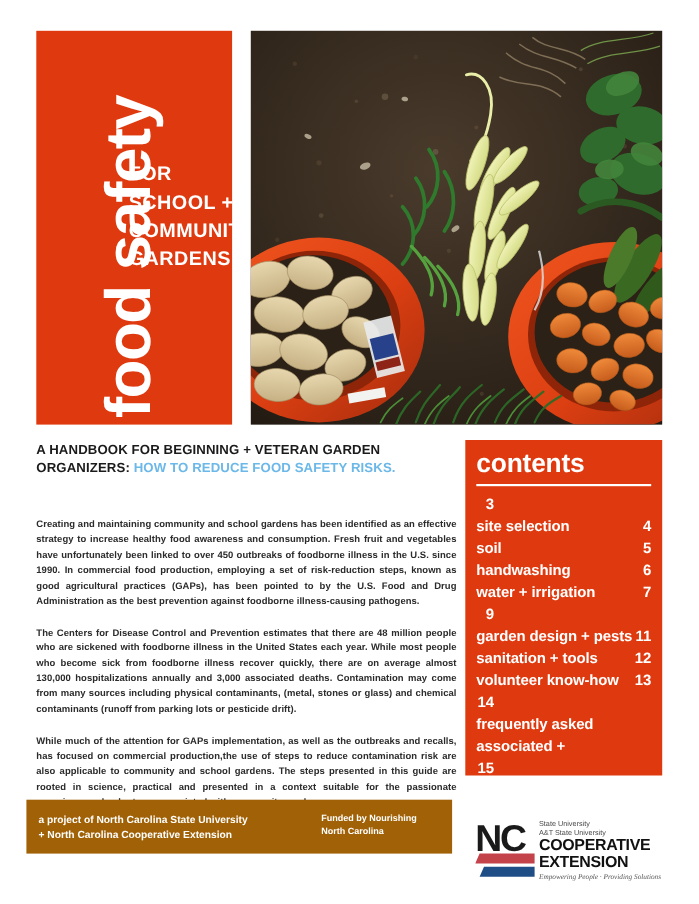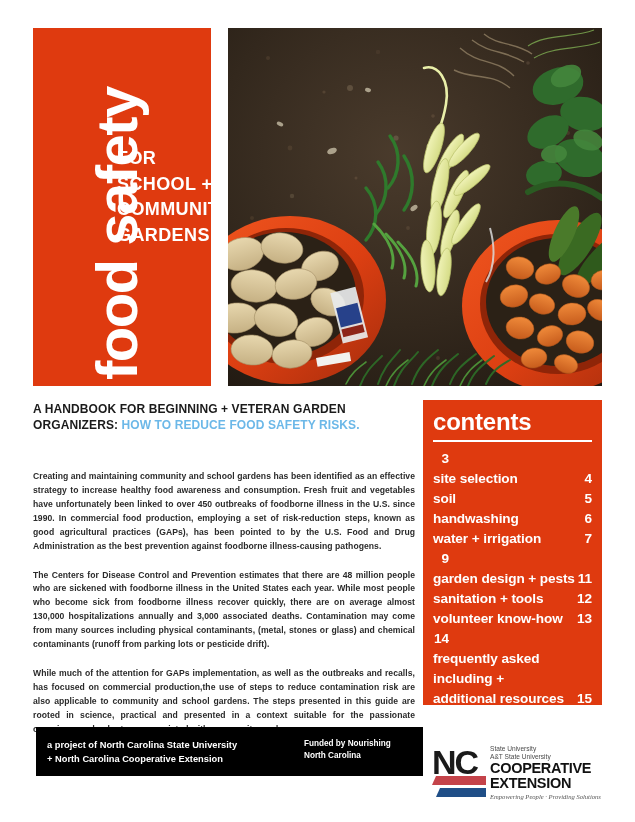--- a/index.html
+++ b/index.html
@@ -334,7 +334,7 @@
 
     <div class="toc-row multi">
       <div>frequently asked</div>
-      <div>including +</div>
+      <div>associated +</div>
       <div style="display:flex;align-items:baseline;">
         <span class="lbl">additional resources</span>
         <span class="pg">15</span>

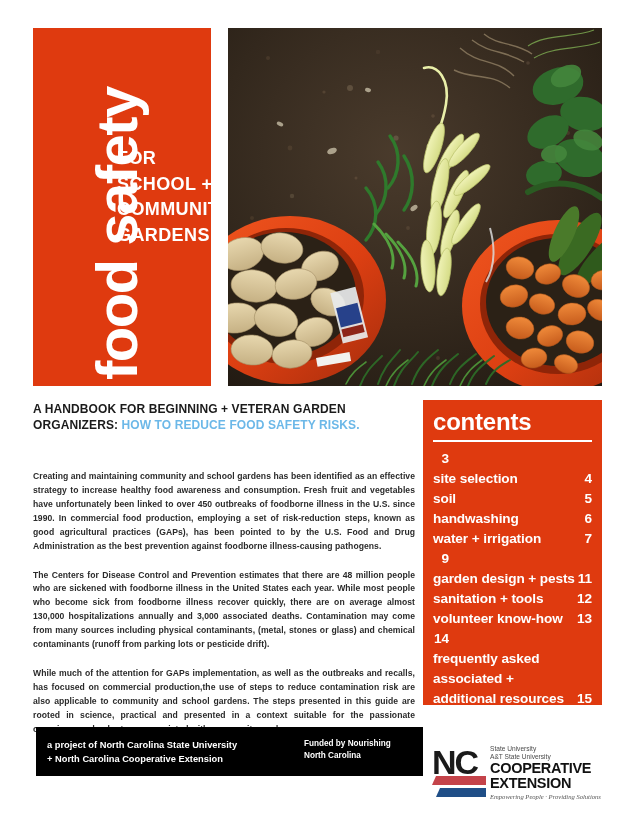--- a/index.html
+++ b/index.html
@@ -336,7 +336,6 @@
       <div>frequently asked</div>
       <div>associated +</div>
       <div style="display:flex;align-items:baseline;">
-        <span class="lbl">additional resources</span>
         <span class="pg">15</span>
       </div>
     </div>

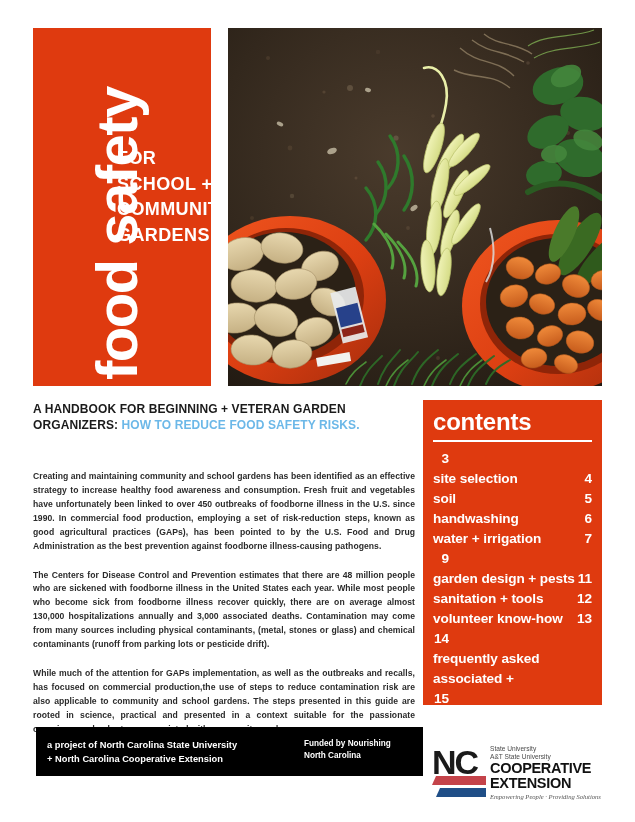--- a/index.html
+++ b/index.html
@@ -64,7 +64,7 @@
 
   
   .footer-bar{
-    position:absolute;left:36px;top:727px;width:387px;height:49px;background:#000000;
+    position:absolute;left:24px;top:727px;width:387px;height:49px;background:#a16207;
   }
   .footer-bar .left{
     position:absolute;left:11px;top:11px;width:238px;

